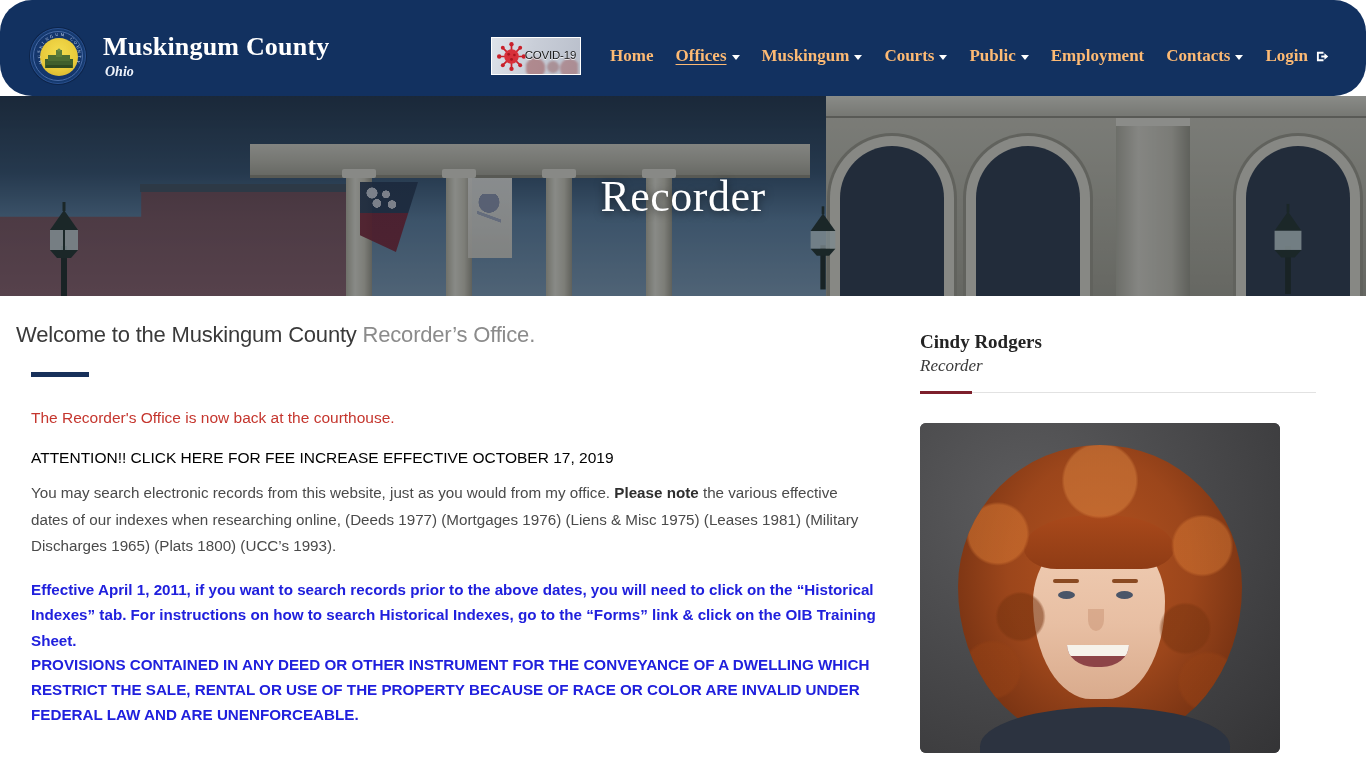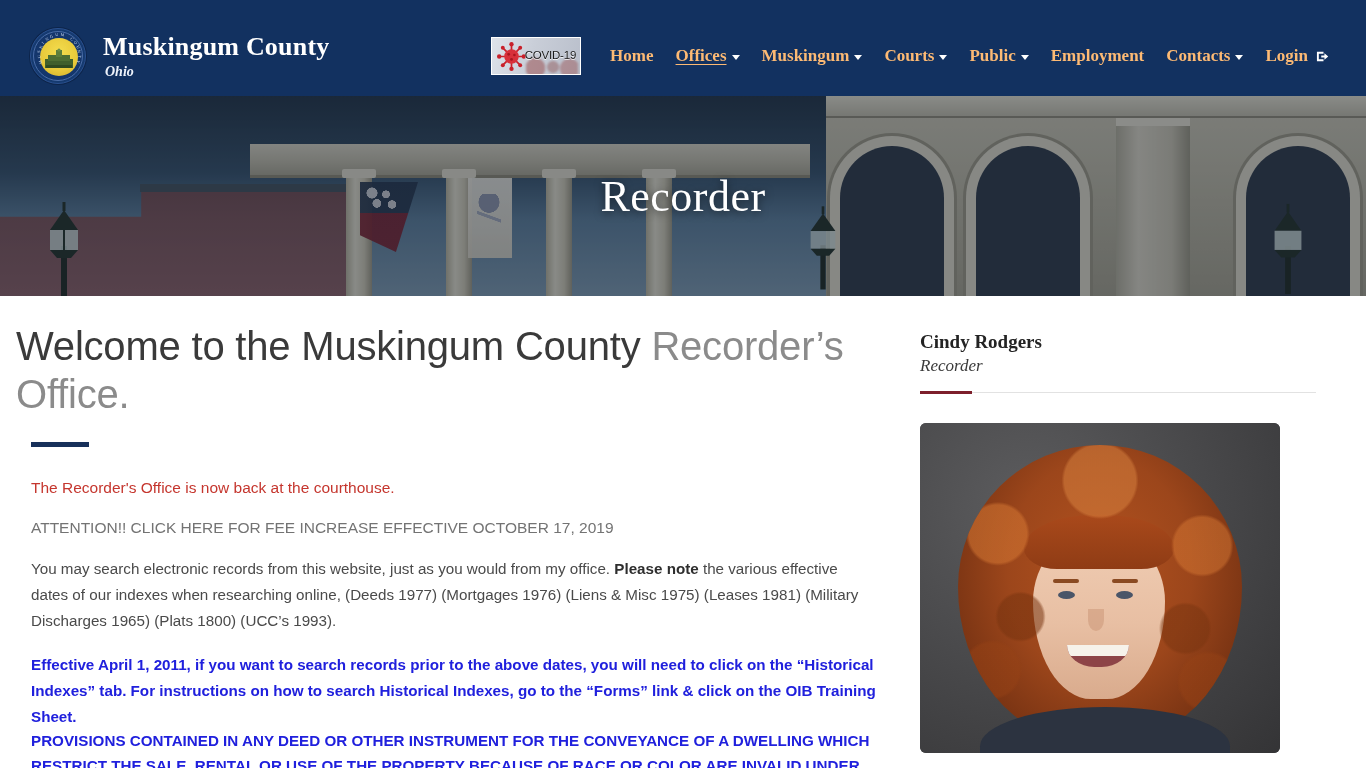--- a/index.html
+++ b/index.html
@@ -19,6 +19,7 @@
     display: flex;
     align-items: center;
     padding: 16px 24px 0 30px;
+    border-radius: 32px;
   }
   .brand { display: flex; align-items: center; gap: 17px; }
 

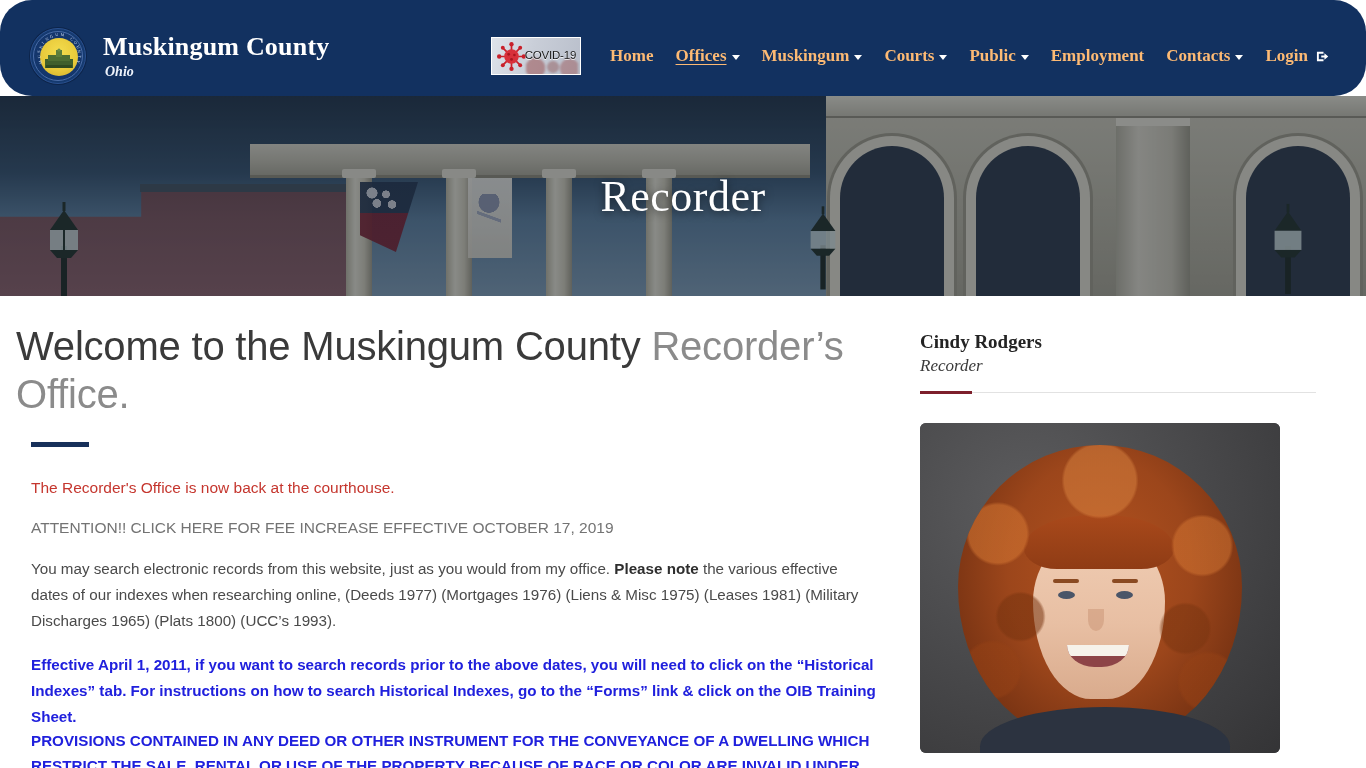--- a/index.html
+++ b/index.html
@@ -236,7 +236,7 @@
     padding: 26px 30px 0 16px;
   }
   h1.welcome {
-    font-size: 40px; font-weight: 400;
+    font-size: 22px; font-weight: 400;
     color: #3a3a3a; letter-spacing: -.2px;
     line-height: 1.2;
   }

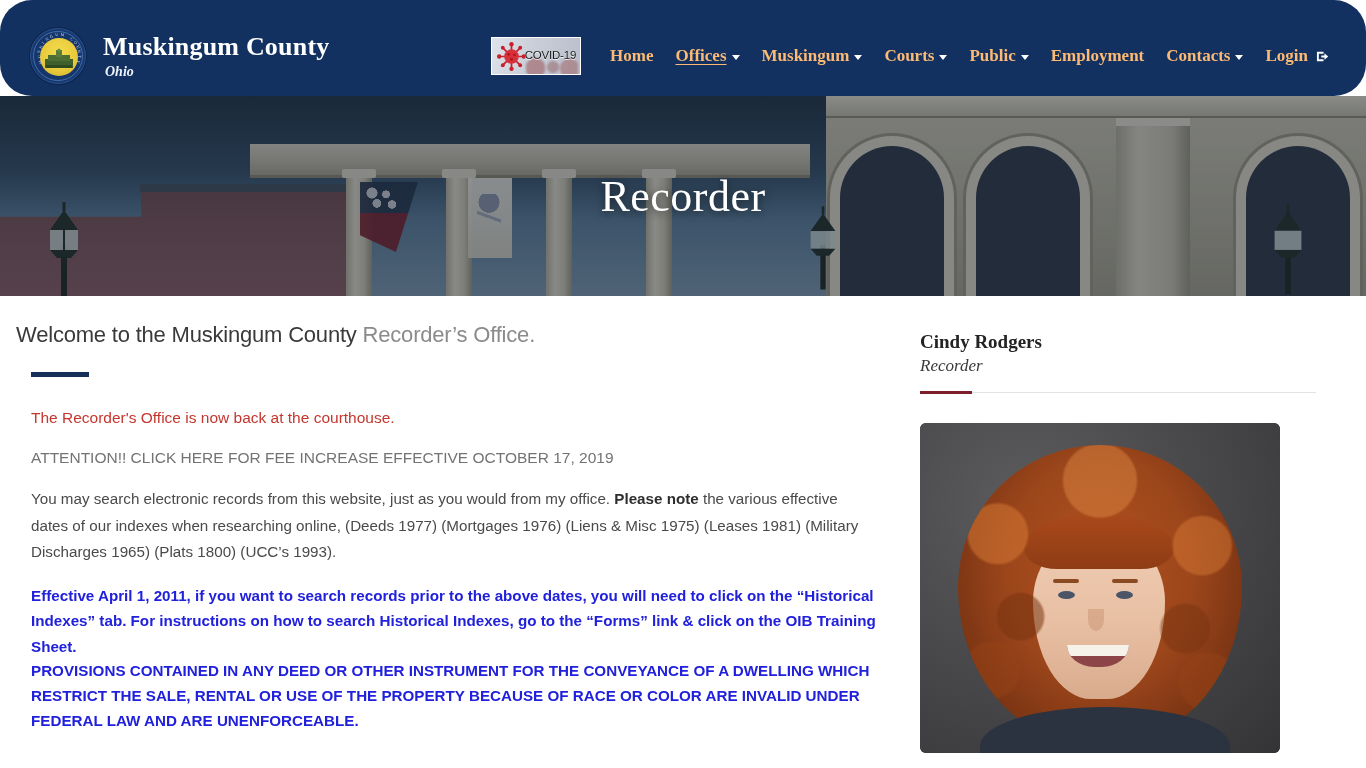--- a/index.html
+++ b/index.html
@@ -251,8 +251,8 @@
     margin-bottom: 16px;
   }
   p.attention {
-    color: #737373; font-size: 15.5px; line-height: 1.55;
-    margin-bottom: 16px;
+    color: #000000; font-size: 15.5px; line-height: 1.55;
+    margin-bottom: 10px;
   }
   p.para {
     color: #4a4a4a; font-size: 15.2px; line-height: 1.72;

